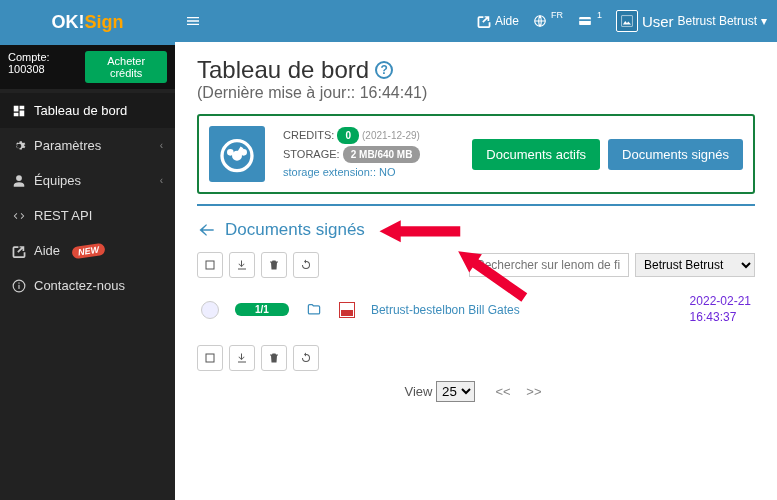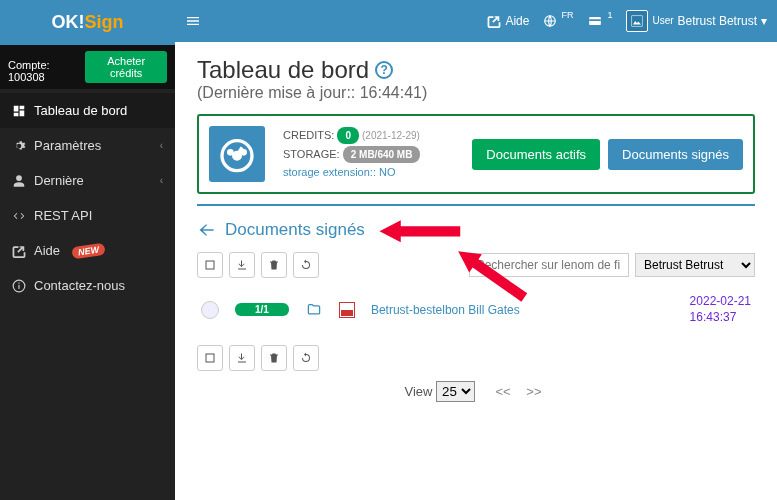--- a/index.html
+++ b/index.html
@@ -164,7 +164,7 @@
                 <path d="M5 18l4-6 3 4 2-3 5 5z"></path>
               </svg>
           </span>
-          <span style="font-size:10px;line-height:1">User</span>
+          <span style="font-size:15px;line-height:1">User</span>
           <span>Betrust Betrust</span>
           <span>▾</span>
         </span>

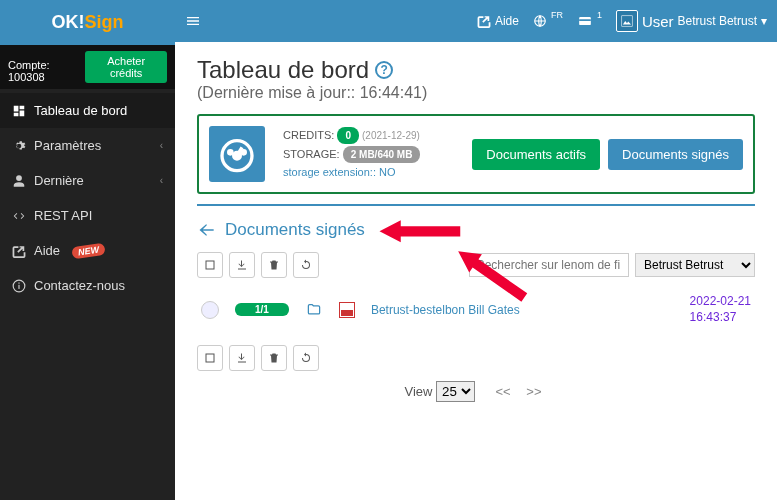--- a/index.html
+++ b/index.html
@@ -8,7 +8,7 @@
 .sidebar{width:175px;background:#222;color:#fff;display:flex;flex-direction:column}
 .logo{background:#3c8dbc;padding:12px 0;text-align:center;font-size:18px;font-weight:bold}
 .logo .s{color:#ffa500}
-.credits-row{display:flex;align-items:flex-end;justify-content:space-between;background:#111;padding:6px 8px;font-size:11px}
+.credits-row{display:flex;align-items:flex-start;justify-content:space-between;background:#111;padding:6px 8px;font-size:11px}
 .btn-buy{background:#00a65a;color:#fff;border:none;padding:4px 6px;border-radius:3px;font-size:11px;cursor:pointer}
 .menu{list-style:none;margin-top:4px}
 .menu li{padding:10px 12px;font-size:13px;display:flex;align-items:center;gap:8px;cursor:pointer;color:#ddd}

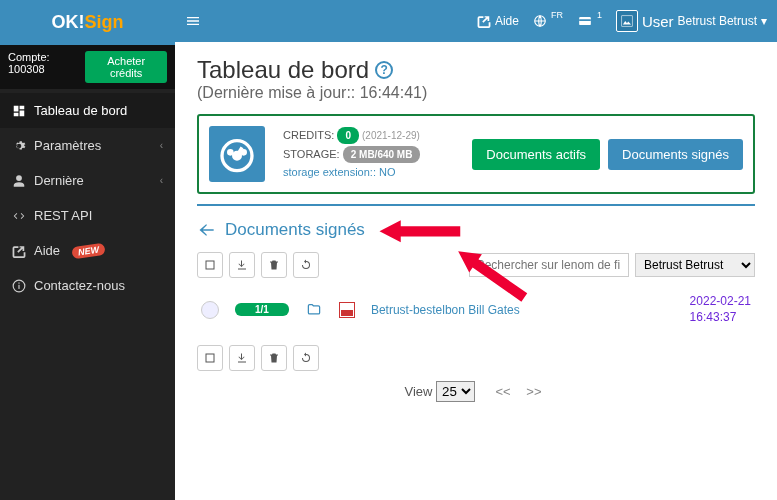--- a/index.html
+++ b/index.html
@@ -96,7 +96,7 @@
               <path d="M12 12a5 5 0 100-10 5 5 0 000 10zm0 2c-5 0-9 2-9 5v3h18v-3c0-3-4-5-9-5z"></path>
             </svg>
         </span>
-        <span>Dernière</span>
+        <span>Équipes</span>
         <span class="chev">‹</span>
       </li>
       <li>

